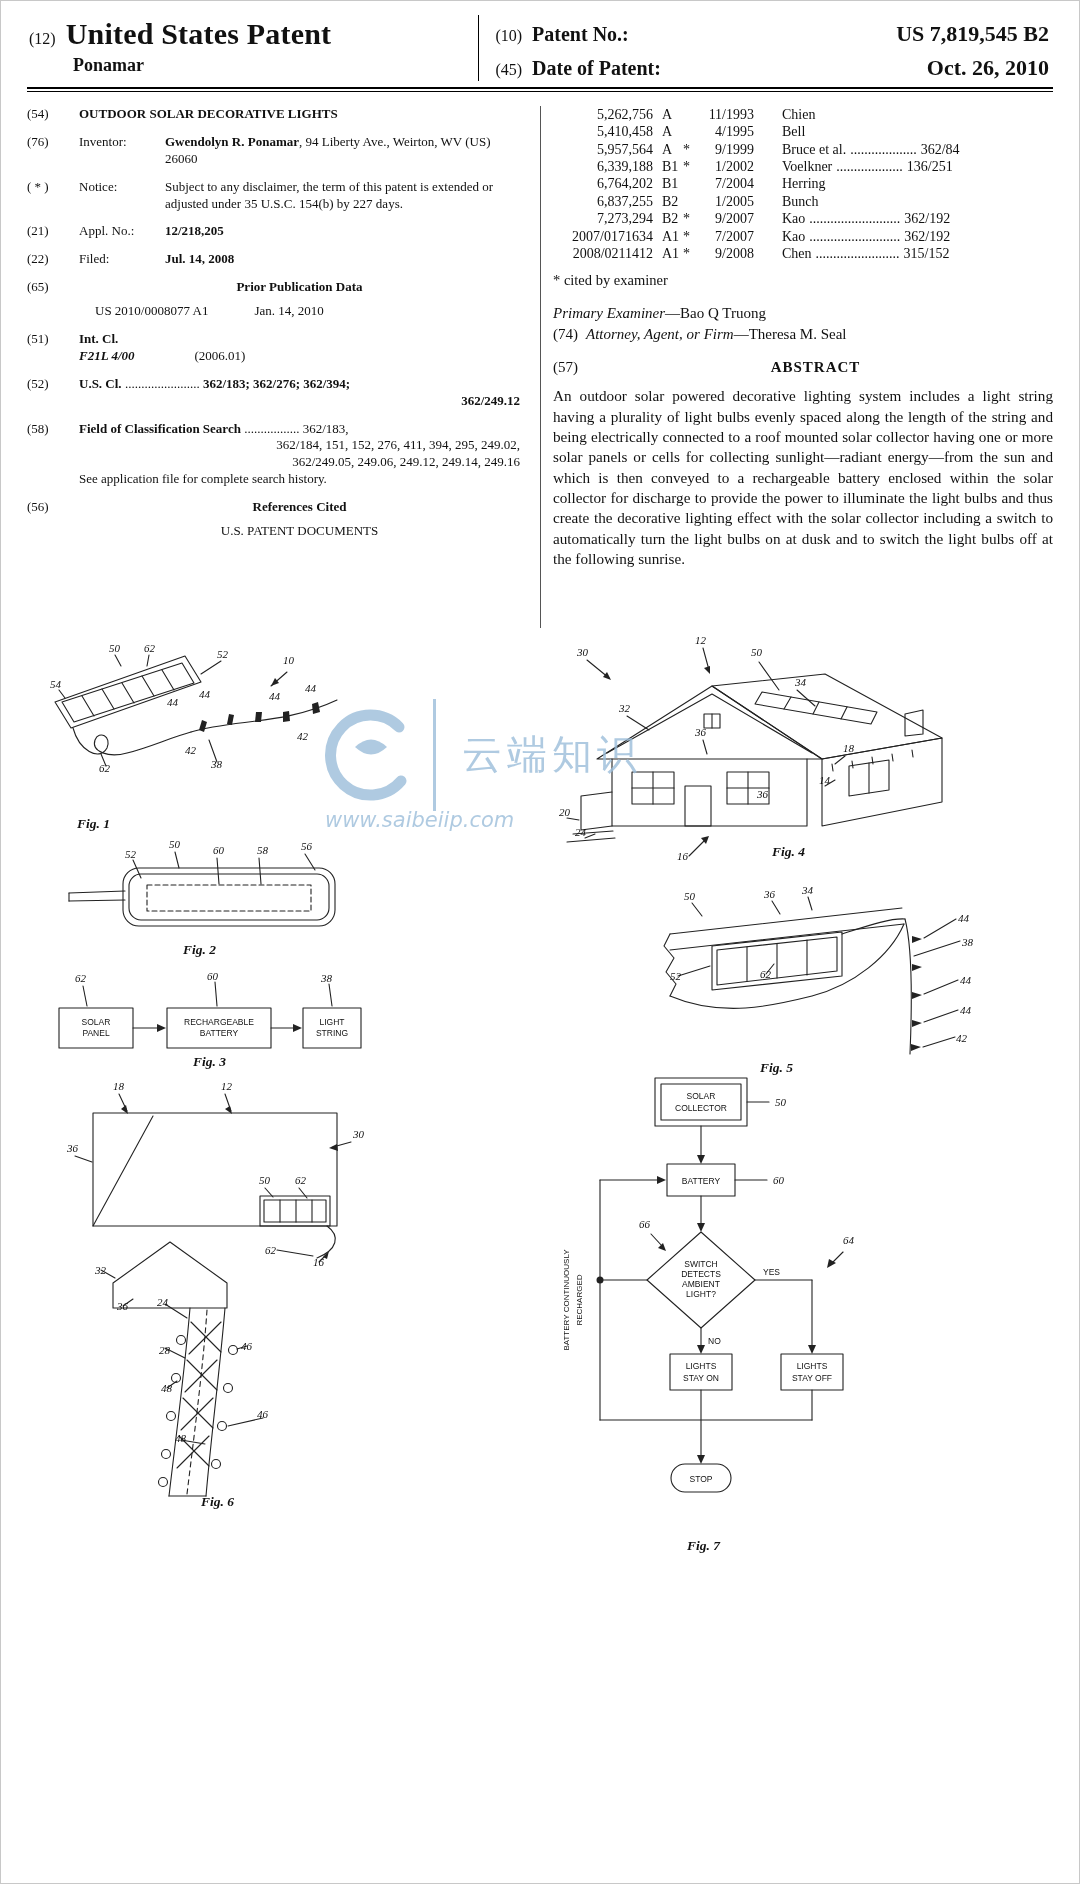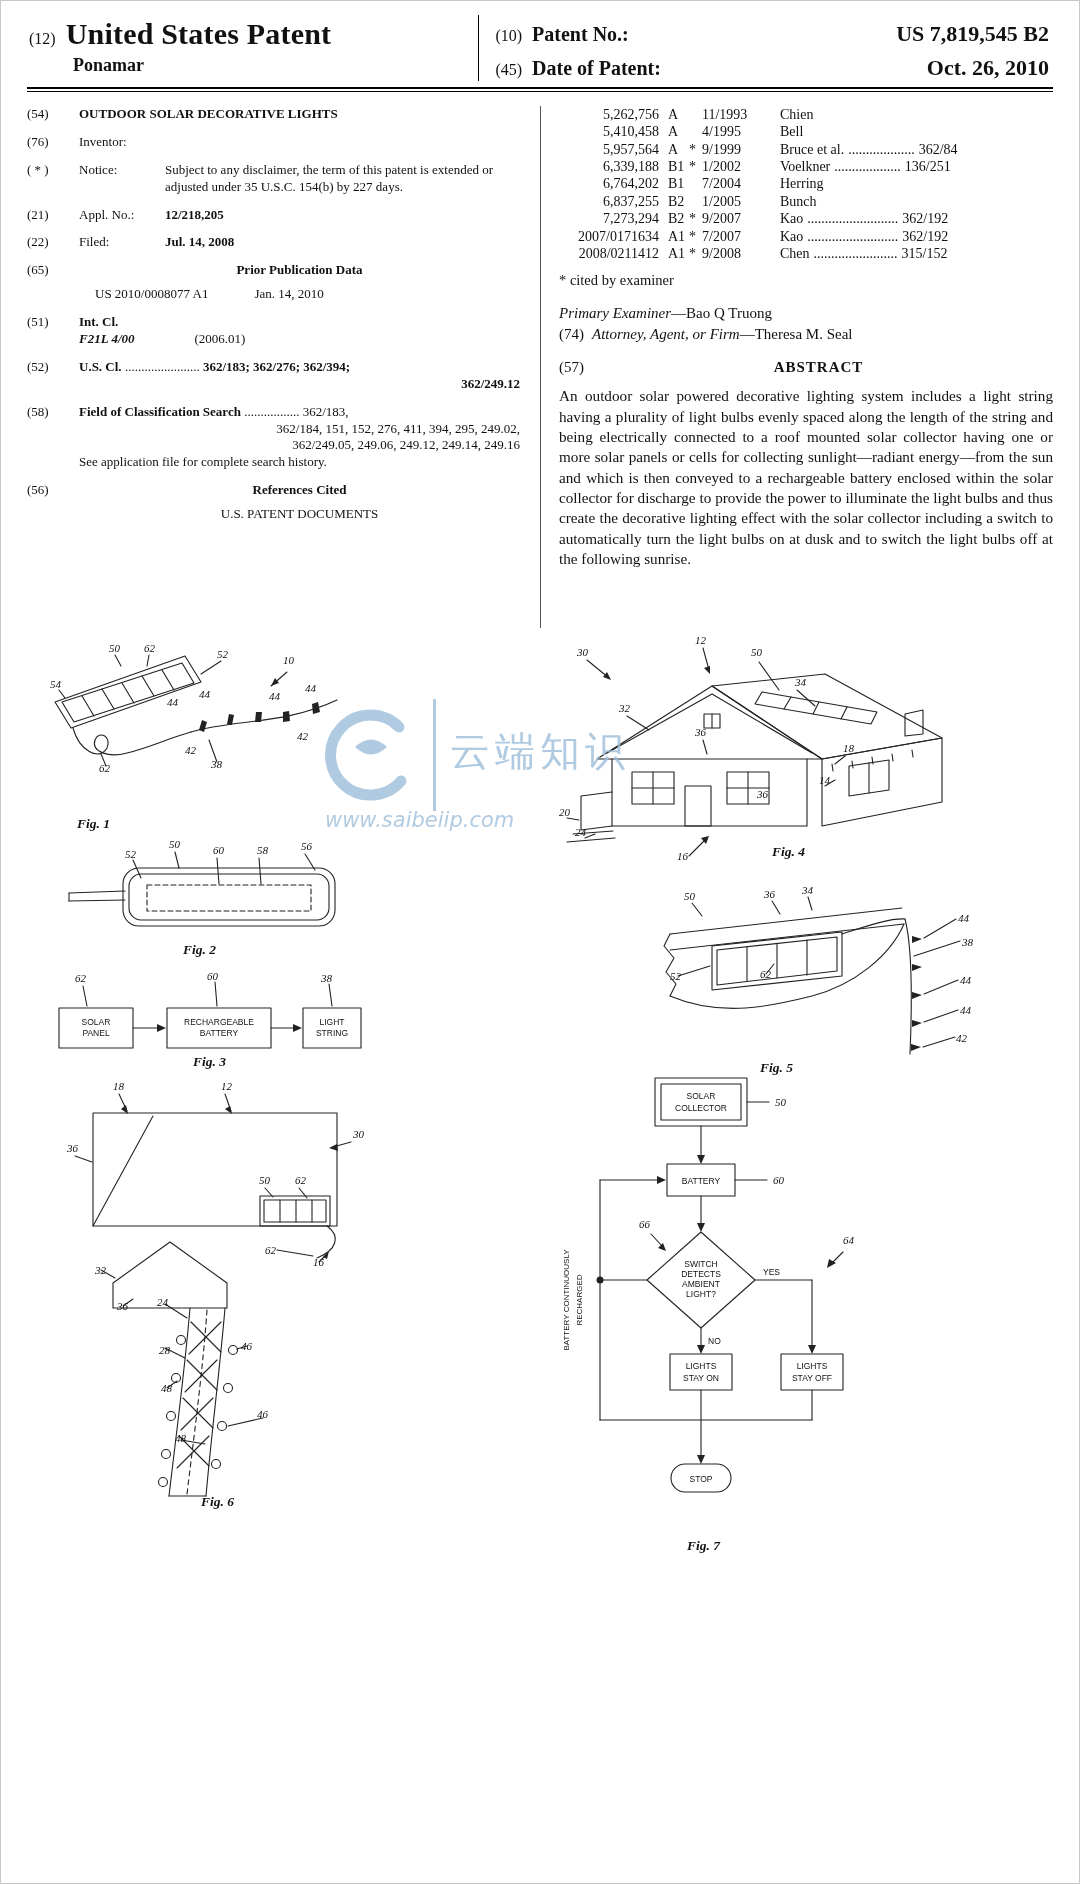--- a/index.html
+++ b/index.html
@@ -29,7 +29,7 @@
   .cols { display:flex; height:536px; overflow:hidden; padding-top:14px; }
   .col { width:50%; }
   .col.left { padding-right:20px; }
-  .col.right { border-left:1px solid #555; padding-left:18px; }
+  .col.right { border-left:1px solid #555; padding-left:12px; }
   .b-row { display:flex; margin-bottom:11px; font-size:13px; line-height:1.3; }
   .b-num { width:52px; flex:none; }
   .b-body { flex:1; }

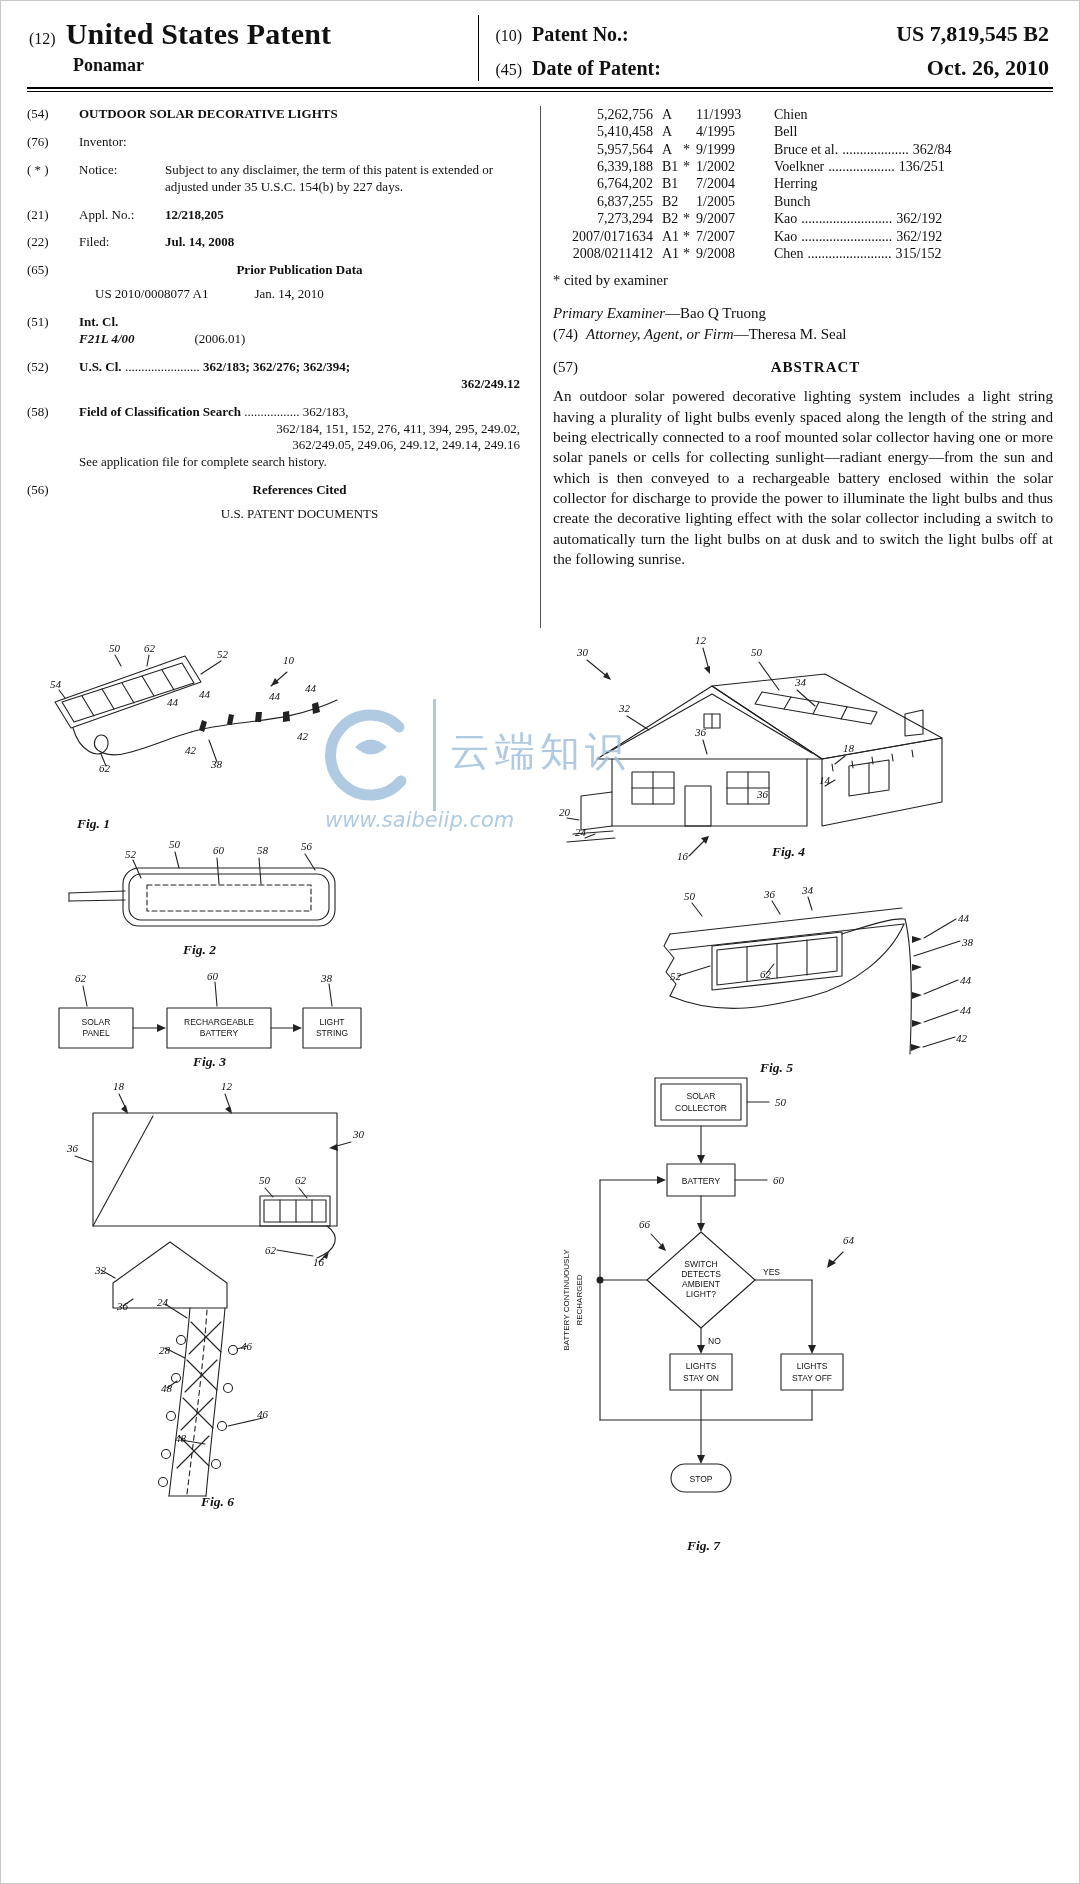--- a/index.html
+++ b/index.html
@@ -50,7 +50,7 @@
   .r-number { width:100px; text-align:right; }
   .r-kind { width:30px; padding-left:9px; }
   .r-star { width:13px; }
-  .r-date { width:58px; text-align:left; margin-right:20px; }
+  .r-date { width:58px; text-align:right; margin-right:28px; }
   .r-dots { margin:0 4px; overflow:hidden; }
   .cited { font-size:14.5px; margin:8px 0 16px 0; }
   .exam { font-size:15px; margin-bottom:4px; }

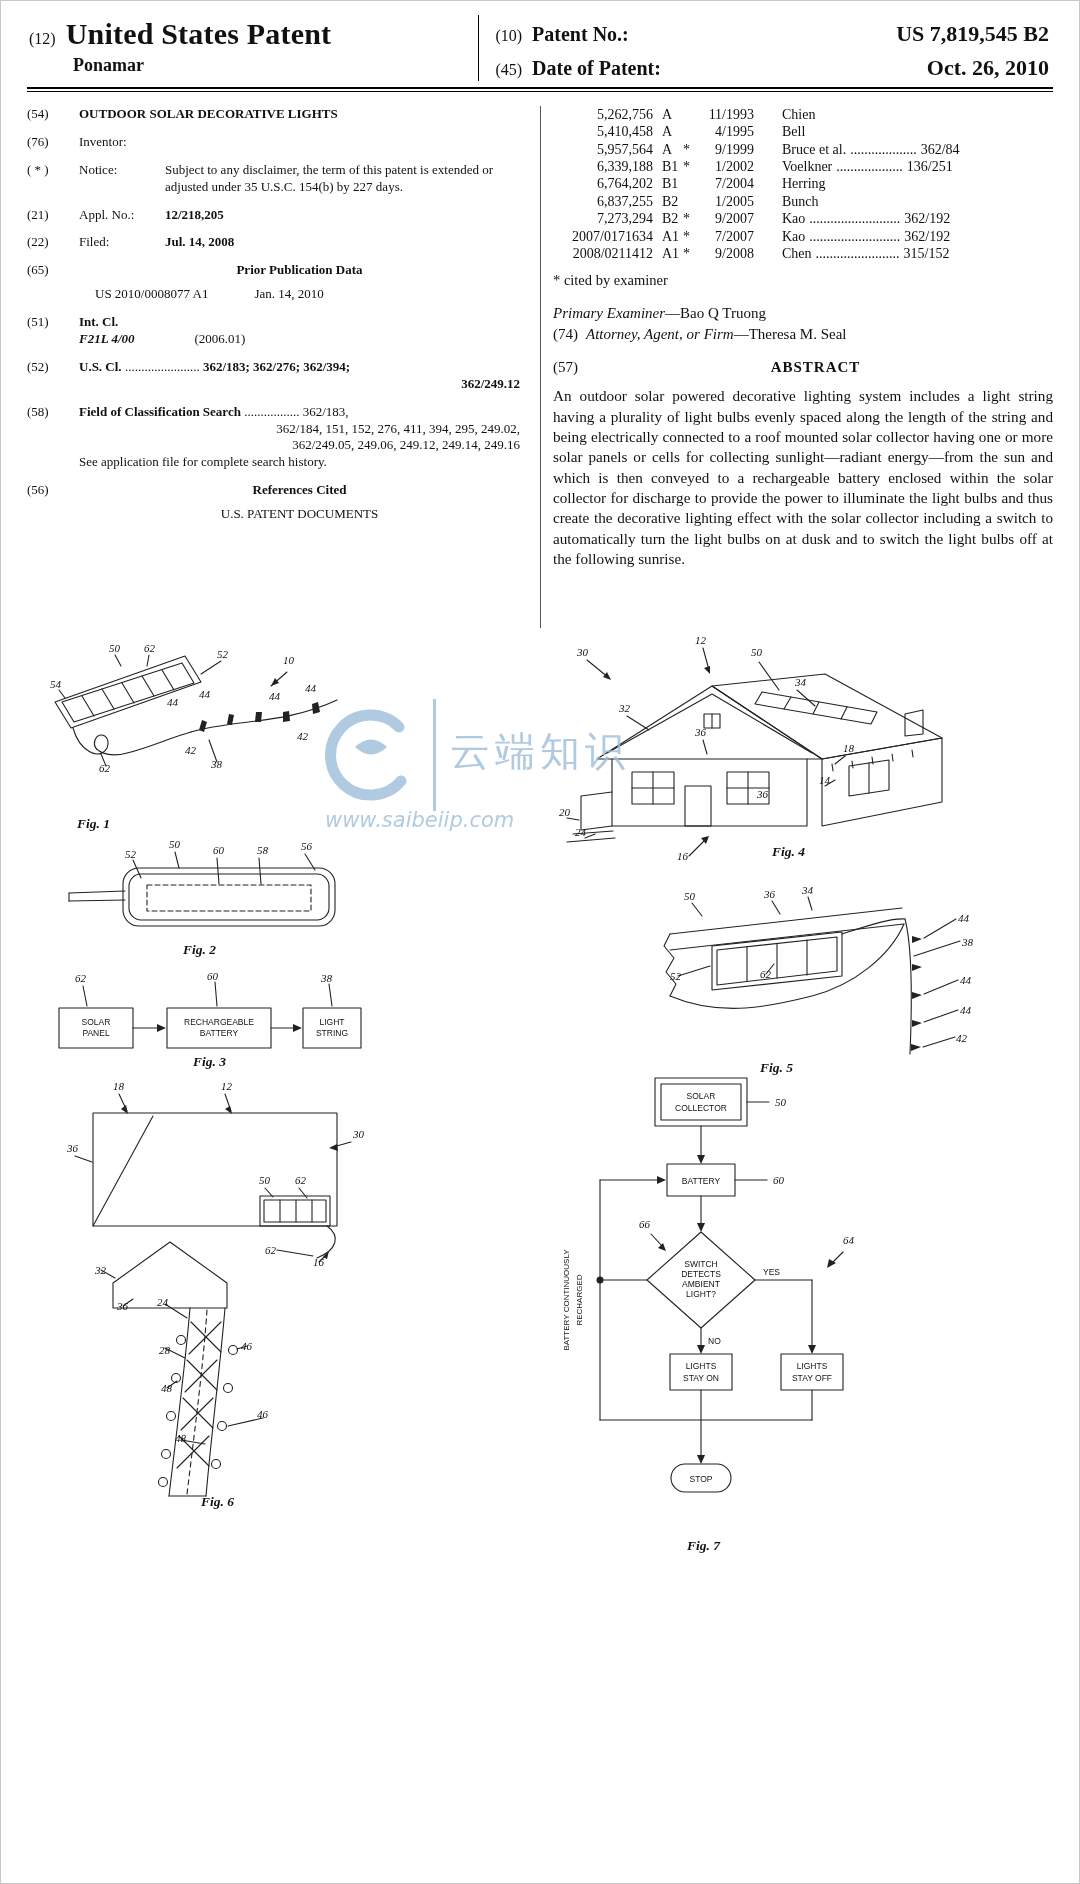--- a/index.html
+++ b/index.html
@@ -122,6 +122,7 @@
         <span class="b-num">(76)</span>
         <div class="b-body inv">
           <span class="lab">Inventor:</span>
+          <span><span class="bold">Gwendolyn R. Ponamar</span><span>, 94 Liberty Ave., Weirton, WV (US) 26060</span></span>
         </div>
       </div>
 

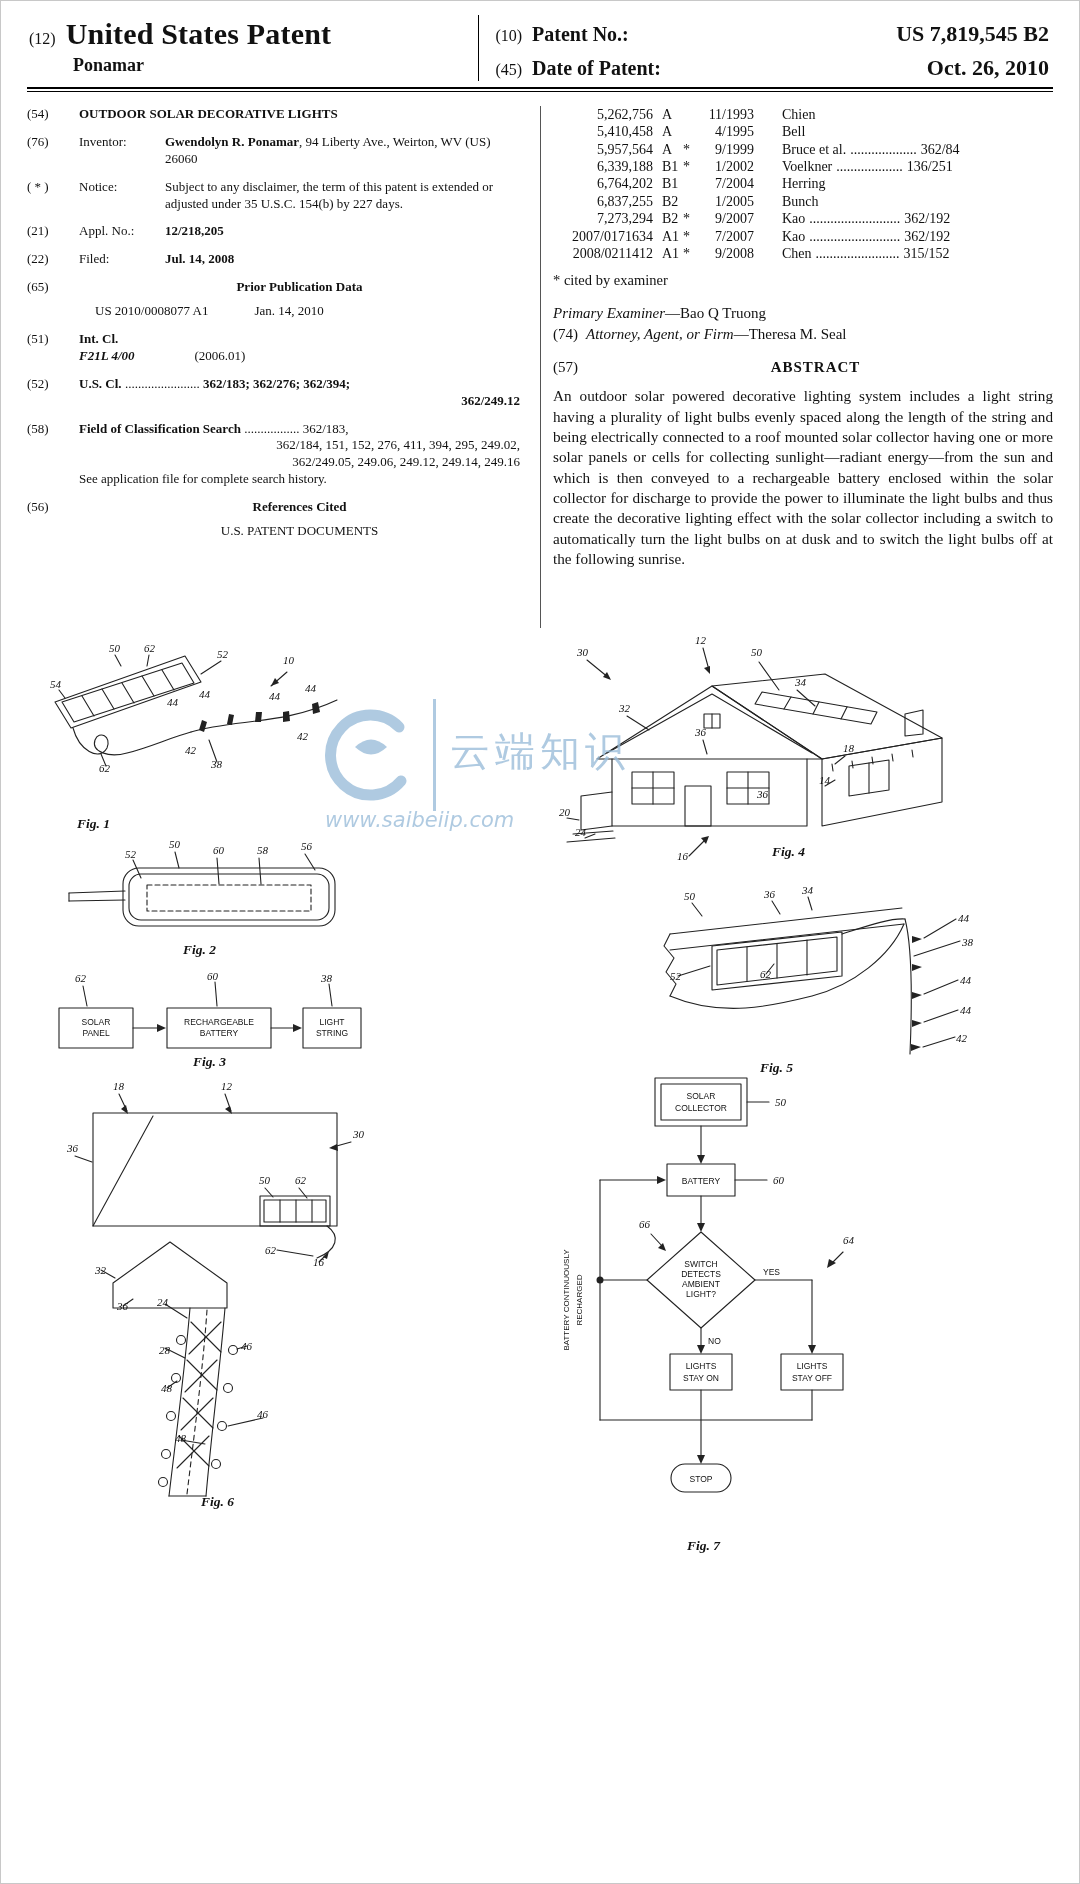--- a/index.html
+++ b/index.html
@@ -78,7 +78,7 @@
                color:#9cbeda; opacity:.8; pointer-events:none; display:flex; align-items:center; gap:14px; }
   .wm-brand { font-size:76px; font-weight:bold; font-family:"DejaVu Sans", sans-serif; line-height:1; }
   .wm-bar { width:3px; height:112px; background:currentColor; }
-  .wm-tag { font-size:40px; font-family:Liberation Mono, monospace; line-height:1.2; letter-spacing:5px; }
+  .wm-tag { font-size:40px; font-family:Liberation Serif, serif; line-height:1.2; letter-spacing:5px;margin-left:12px; }
   .wm-url { position:absolute; left:6px; top:128px; font-size:21px; font-family:"DejaVu Sans", sans-serif; font-style:italic; }
 </style>
 </head>

